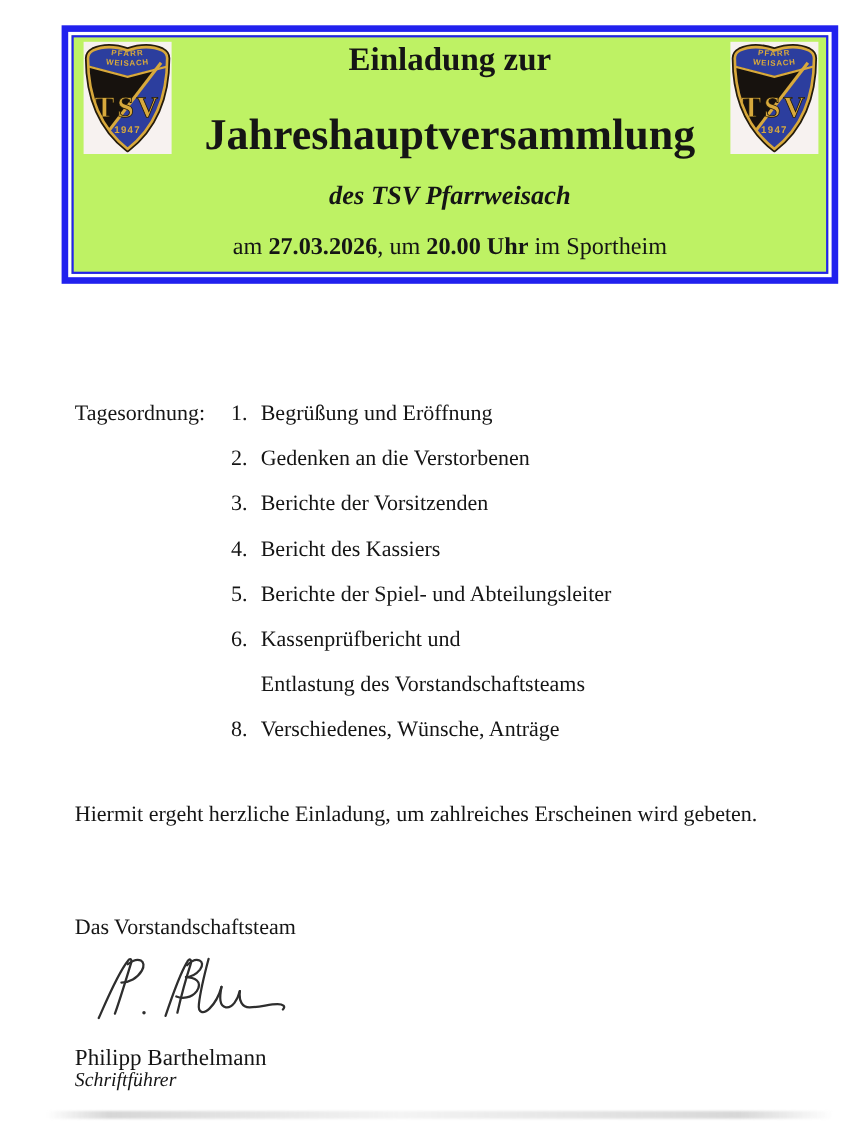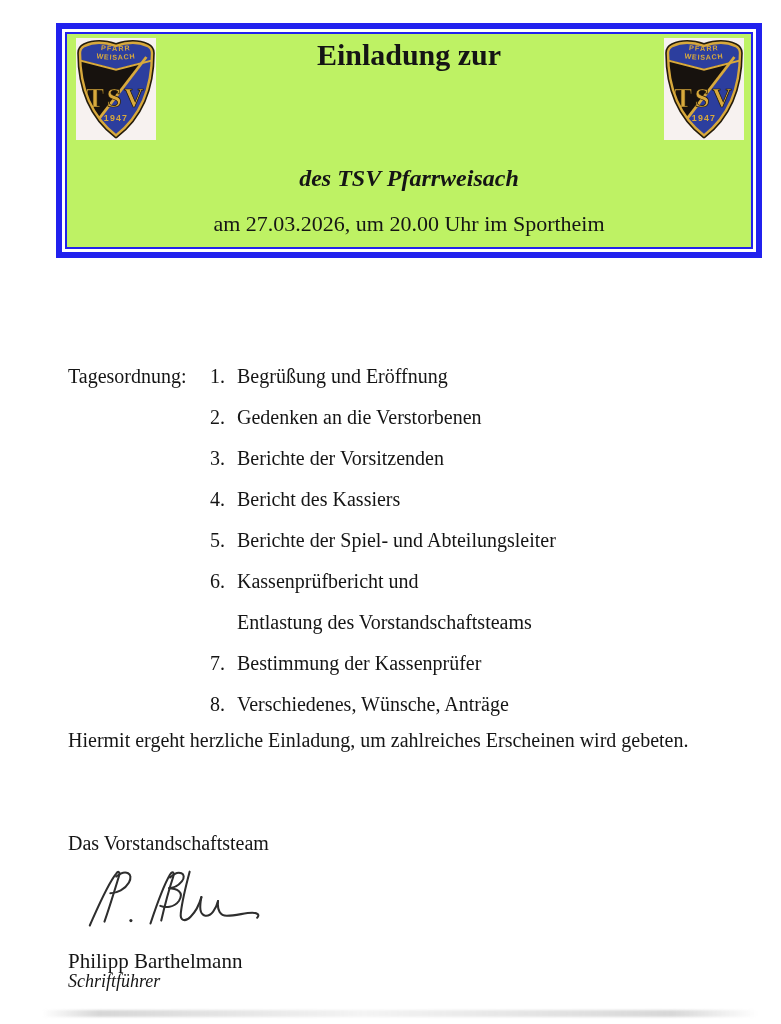--- a/index.html
+++ b/index.html
@@ -92,6 +92,7 @@
         </svg>
     </div>
     <div class="title-line t1">Einladung zur</div>
+    <div class="title-line t2">Jahreshauptversammlung</div>
     <div class="title-line t3">des TSV Pfarrweisach</div>
     <div class="title-line t4"><span>am </span><span class="bold">27.03.2026</span><span>, um </span><span class="bold">20.00 Uhr</span><span> im Sportheim</span></div>
   </div>

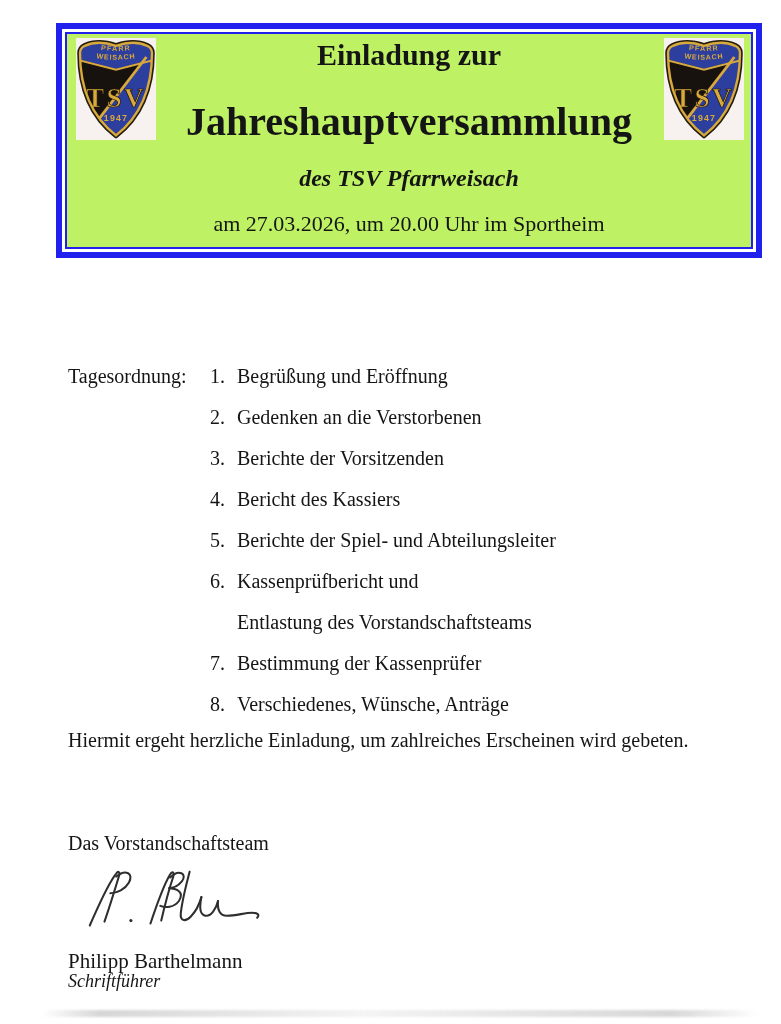--- a/index.html
+++ b/index.html
@@ -25,7 +25,7 @@
   .t2{top:64px;font-size:40px;font-weight:bold;}
   .t3{top:131px;font-size:24px;font-weight:bold;font-style:italic;}
   .t4{top:177px;font-size:22px;font-weight:normal;}
-  .t4 .bold{font-weight:normal;}
+  .t4 .bold{font-weight:bold;}
   
   .agenda-label{position:absolute;left:68px;top:356px;font-size:20px;line-height:41px;}
   .agenda-list{position:absolute;left:210px;top:356px;width:500px;font-size:20px;}

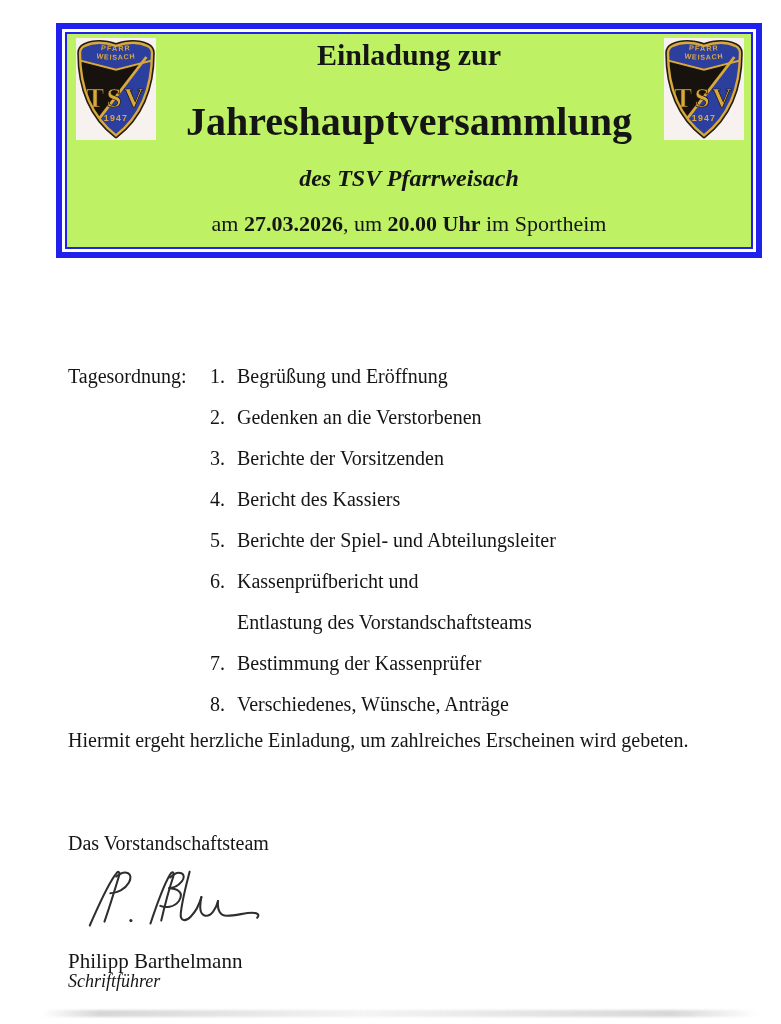--- a/index.html
+++ b/index.html
@@ -108,7 +108,6 @@
   <div class="agenda-item"><span class="num">5.</span><span>Berichte der Spiel- und Abteilungsleiter</span></div>
   <div class="agenda-item"><span class="num">6.</span><span>Kassenprüfbericht und</span></div>
   <div class="agenda-cont">Entlastung des Vorstandschaftsteams</div>
-  <div class="agenda-item"><span class="num">7.</span><span>Bestimmung der Kassenprüfer</span></div>
   <div class="agenda-item"><span class="num">8.</span><span>Verschiedenes, Wünsche, Anträge</span></div>
 </div>
 

